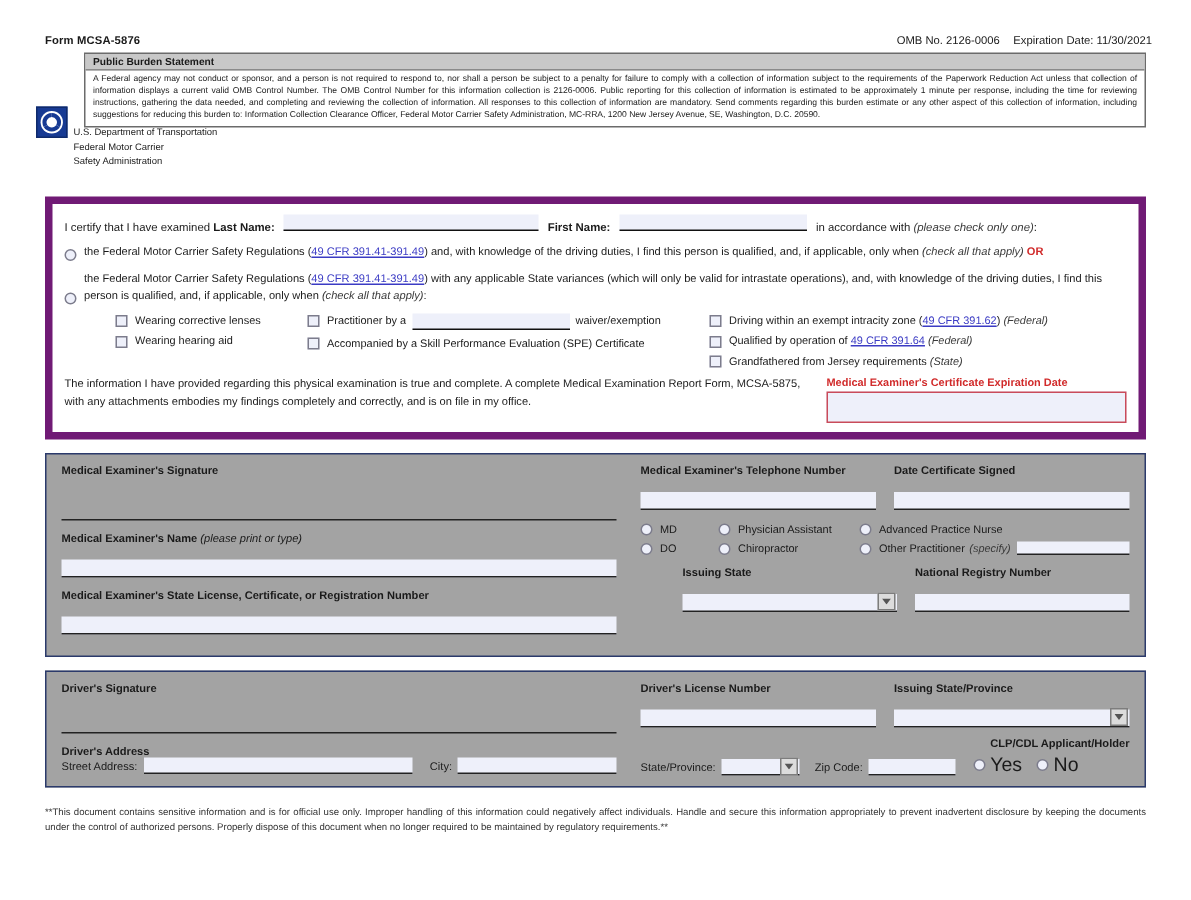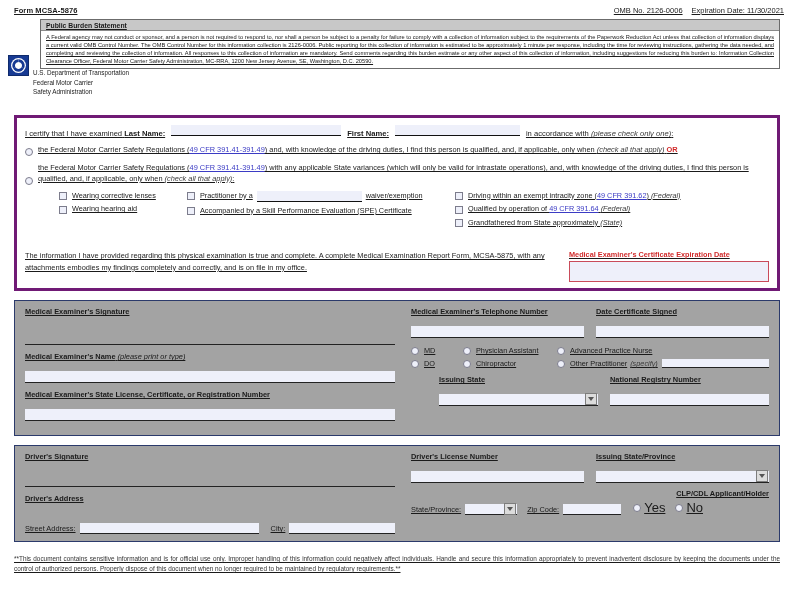--- a/index.html
+++ b/index.html
@@ -11,7 +11,7 @@
     color: #1a1a1a;
     overflow: hidden;
   }
-  .page { position: relative; width: 794px; height: 600px; padding: 0; text-decoration: underline; }
+  .page { position: relative; width: 794px; height: 600px; padding: 16px; }
 
   
   .topline {

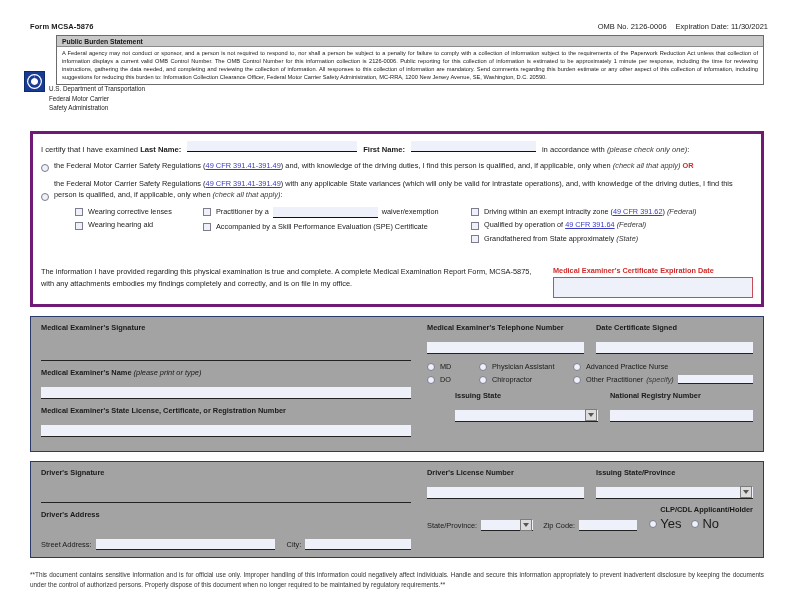--- a/index.html
+++ b/index.html
@@ -53,7 +53,7 @@
   
   .redbox {
     margin: 6px 14px 0 14px;
-    border: 3px solid #701a75;
+    border: 5px solid #701a75;
     padding: 7px 8px 6px 8px;
     background: #fff;
   }

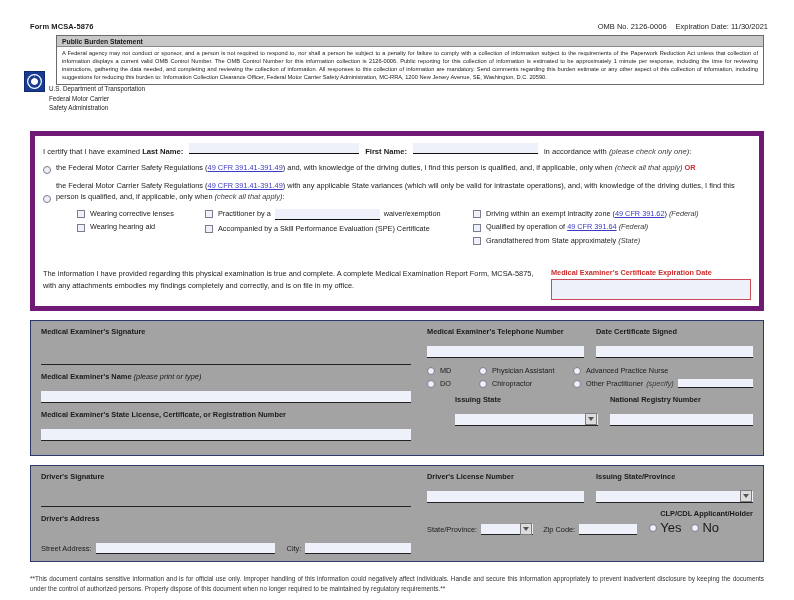--- a/index.html
+++ b/index.html
@@ -241,7 +241,7 @@
         </div>
         <div class="cond-item">
           <span class="chk"></span>
-          <span><span>Grandfathered from State approximately </span><span class="gry-it">(State)</span></span>
+          <span><span>Grandfathered from Jersey requirements </span><span class="gry-it">(State)</span></span>
         </div>
       </div>
     </div>

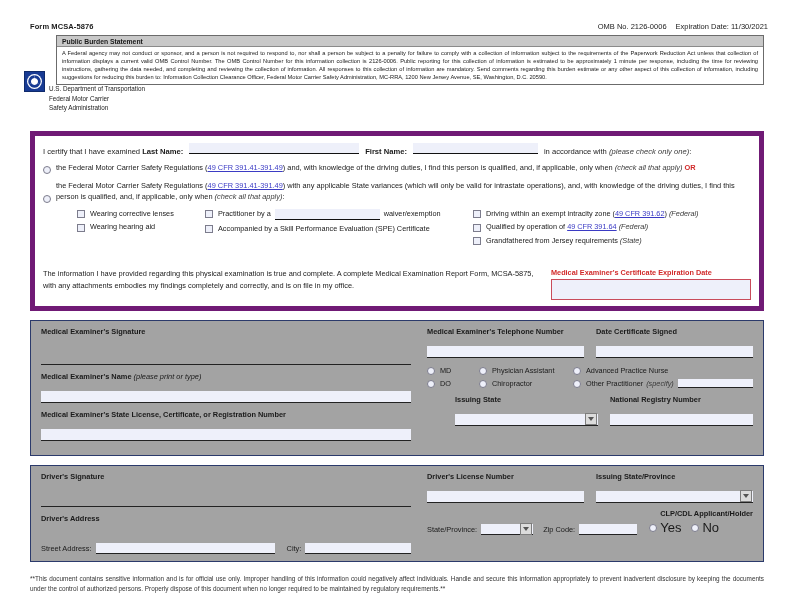--- a/index.html
+++ b/index.html
@@ -87,7 +87,7 @@
 
   .attest {
     display: flex; justify-content: space-between; align-items: flex-start;
-    margin-top: 23px; gap: 12px;
+    margin-top: 5px; gap: 12px;
   }
   .attest-txt { font-size: 7.4px; line-height: 1.55; max-width: 540px; }
   .expbox { width: 200px; flex: none; text-align: left; }

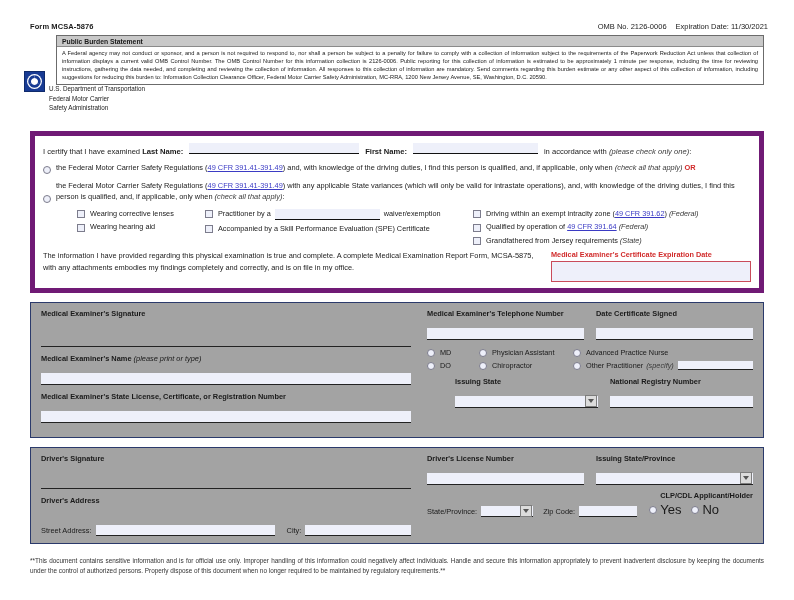--- a/index.html
+++ b/index.html
@@ -127,7 +127,7 @@
   .caret svg { display: block; }
 
   
-  .addr-row { display: flex; align-items: flex-end; font-size: 7.4px; gap: 4px; margin-top: 20px; }
+  .addr-row { display: flex; align-items: flex-end; font-size: 7.4px; gap: 4px; margin-top: 0; }
   .addr-row .cap { white-space: nowrap; padding-bottom: 1px; }
   .uline { background: #eef0fa; border-bottom: 1px solid #222; height: 11px; }
 

